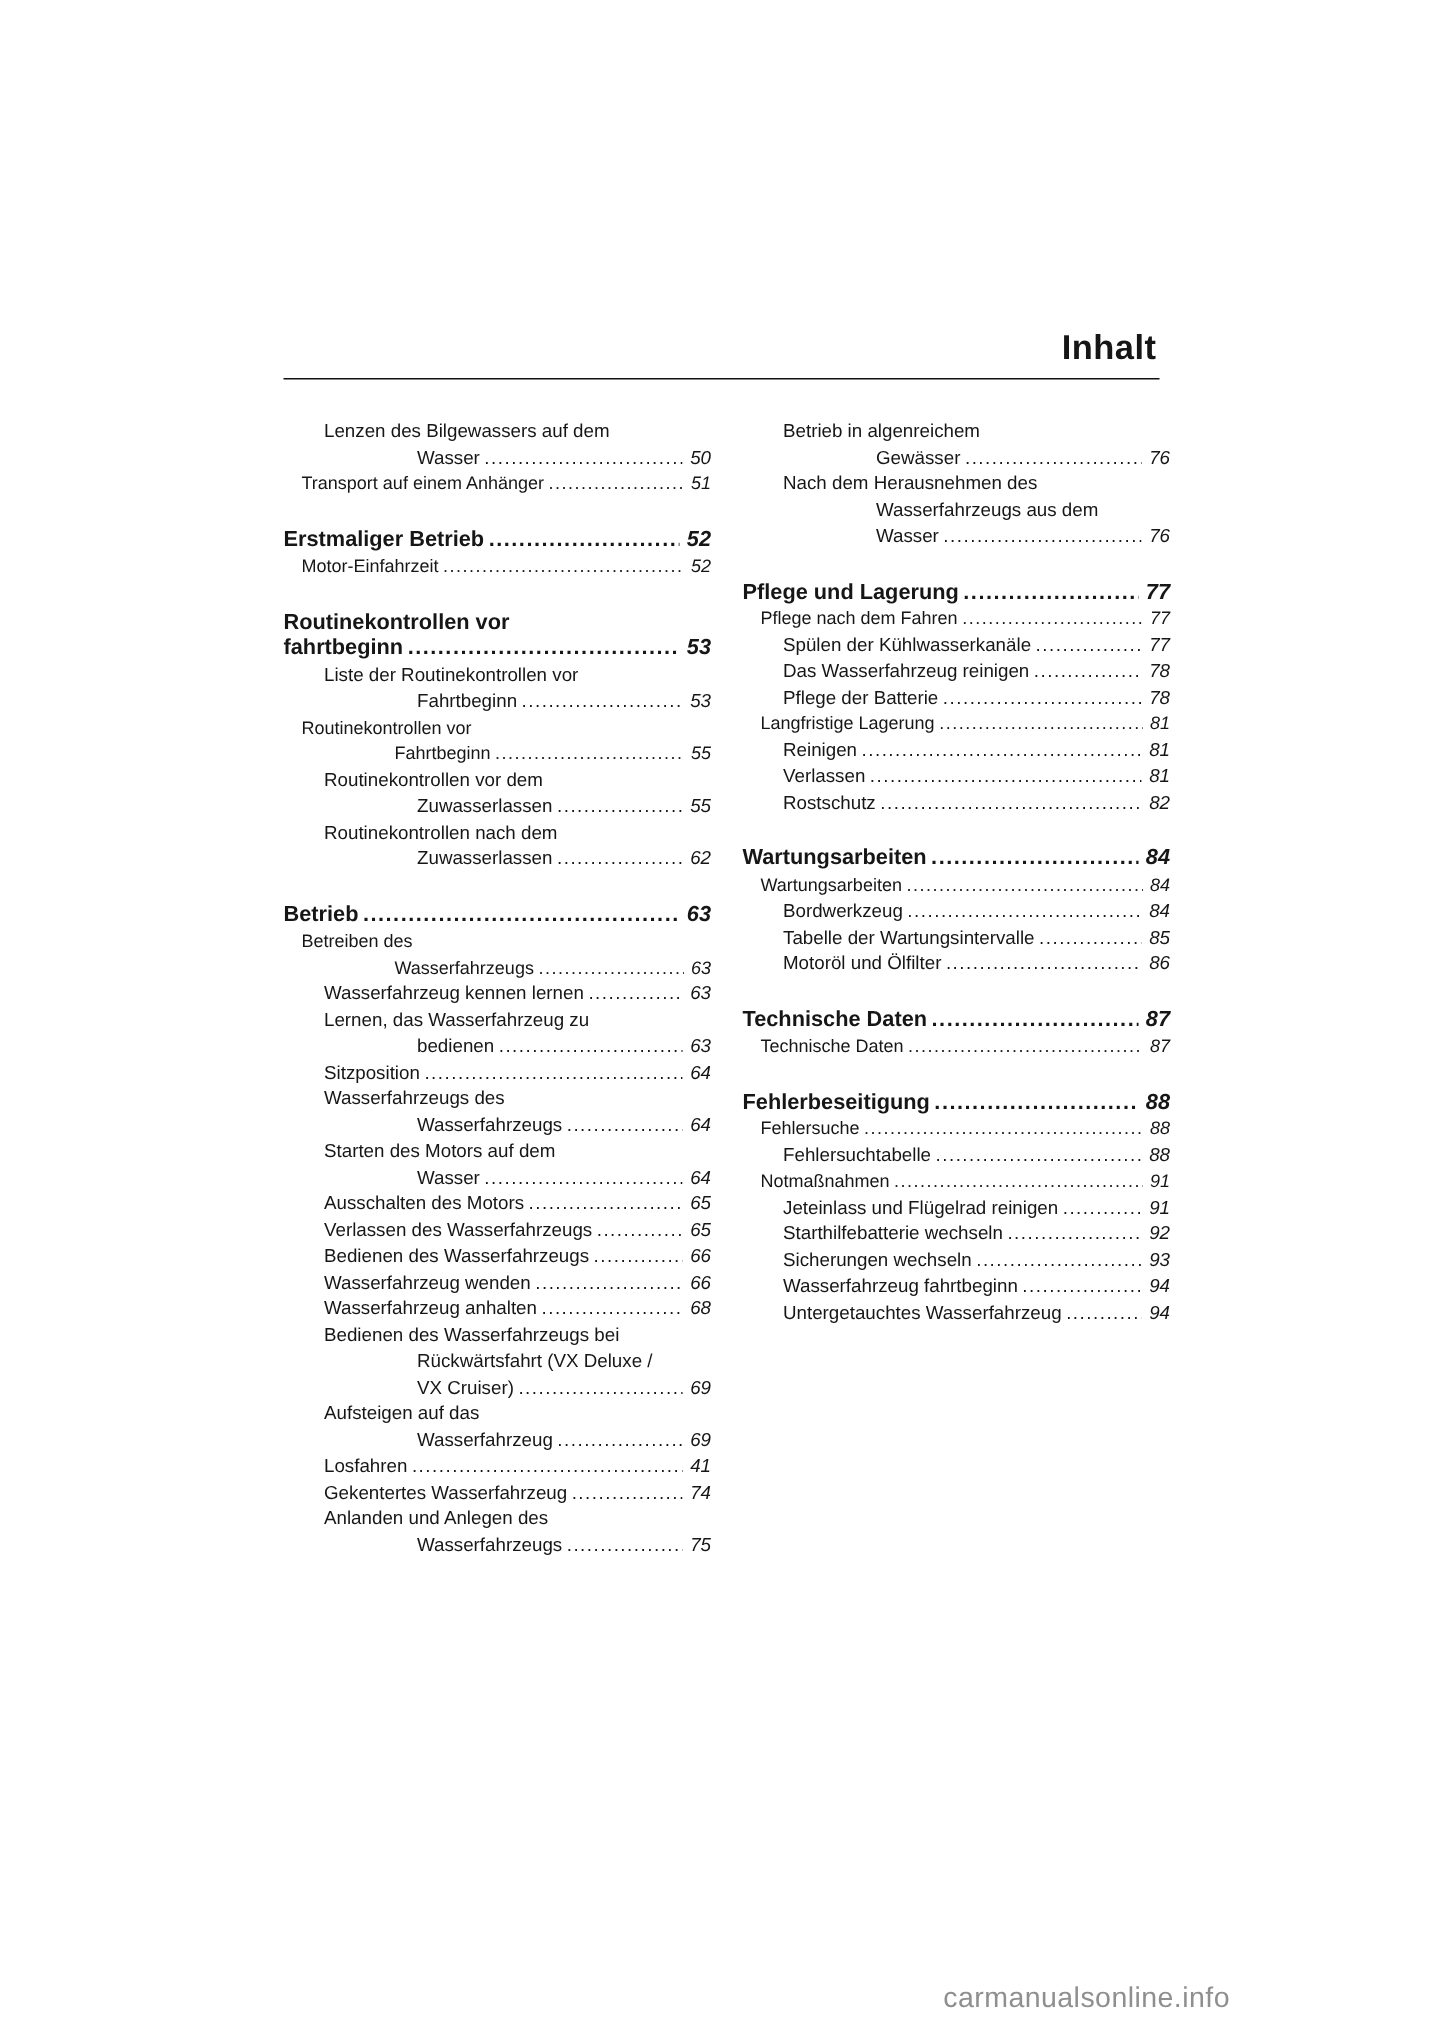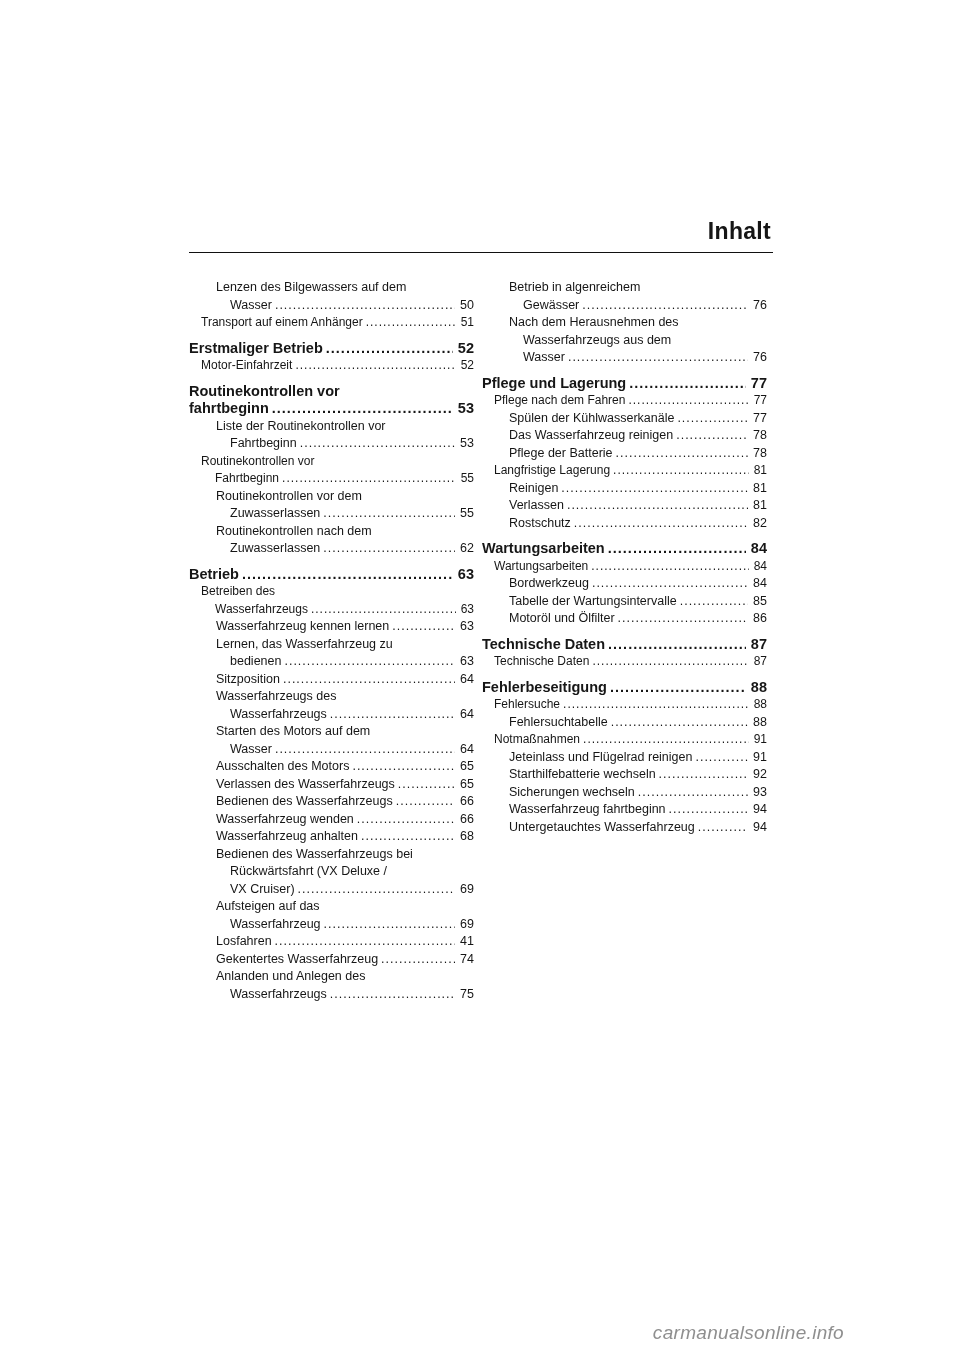--- a/index.html
+++ b/index.html
@@ -33,7 +33,7 @@
     height: 0;
     margin-bottom: 26px;
   }
-  .columns { display: flex; gap: 8px; }
+  .columns { display: flex; gap: 21px; }
   .col { width: 285px; }
 
   .entry { line-height: 17.5px; }

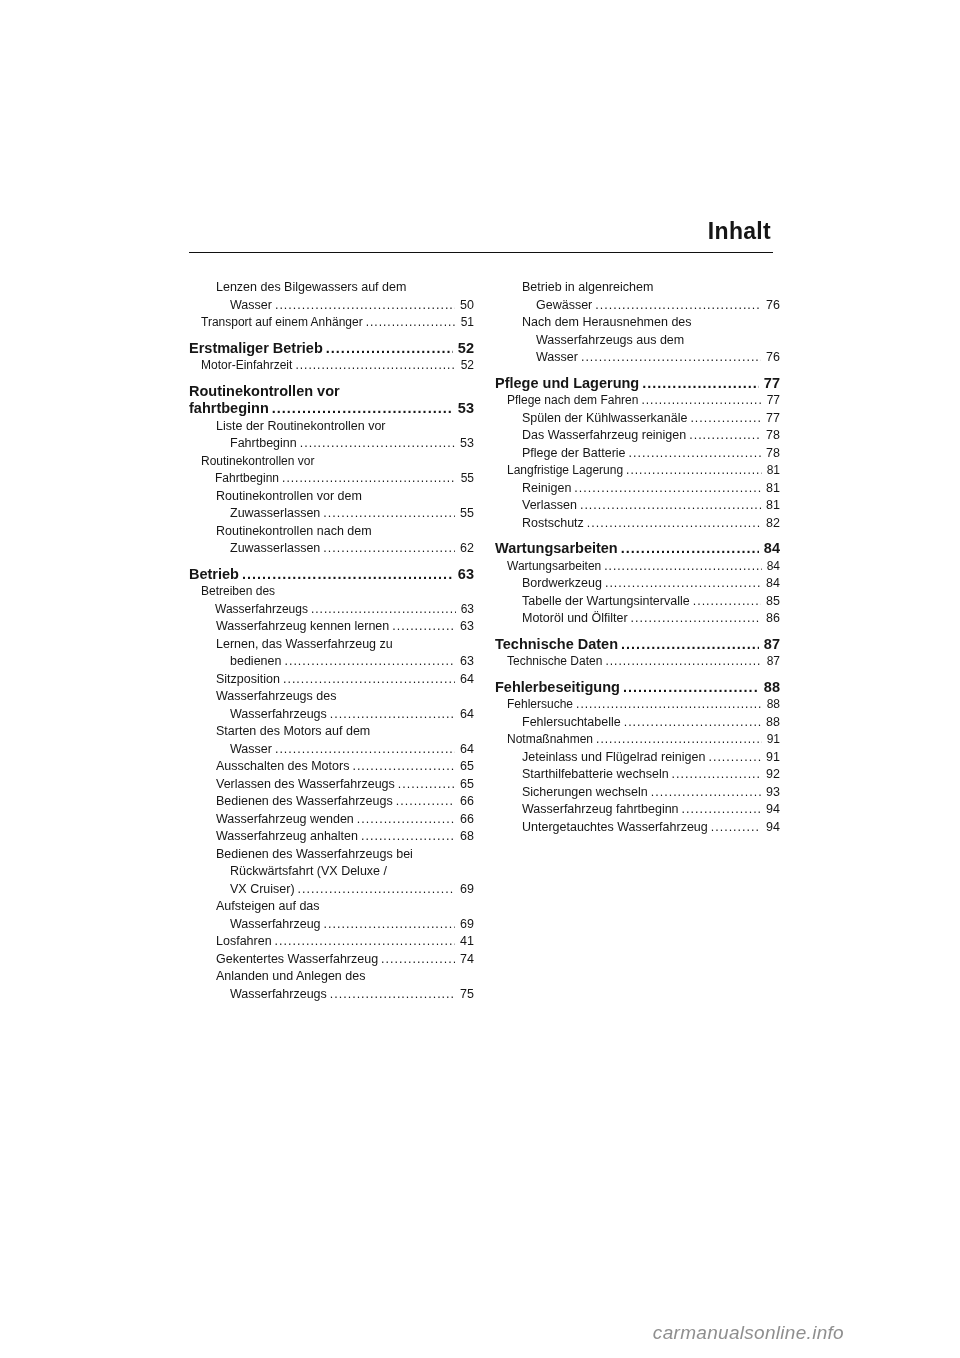--- a/index.html
+++ b/index.html
@@ -43,7 +43,7 @@
   .lvl3 { font-size: 12.5px; padding-left: 27px; }
 
   .line { white-space: nowrap; }
-  .lvl2 .line.cont, .lvl3 .line.cont { padding-left: 14px; }
+  .lvl2 .line.cont, .lvl3 .line.cont { padding-left: 14px; margin-left: 48px; }
   .lvl1 .line.cont { padding-left: 0; }
 
   .line.last { display: flex; align-items: baseline; white-space: normal; }

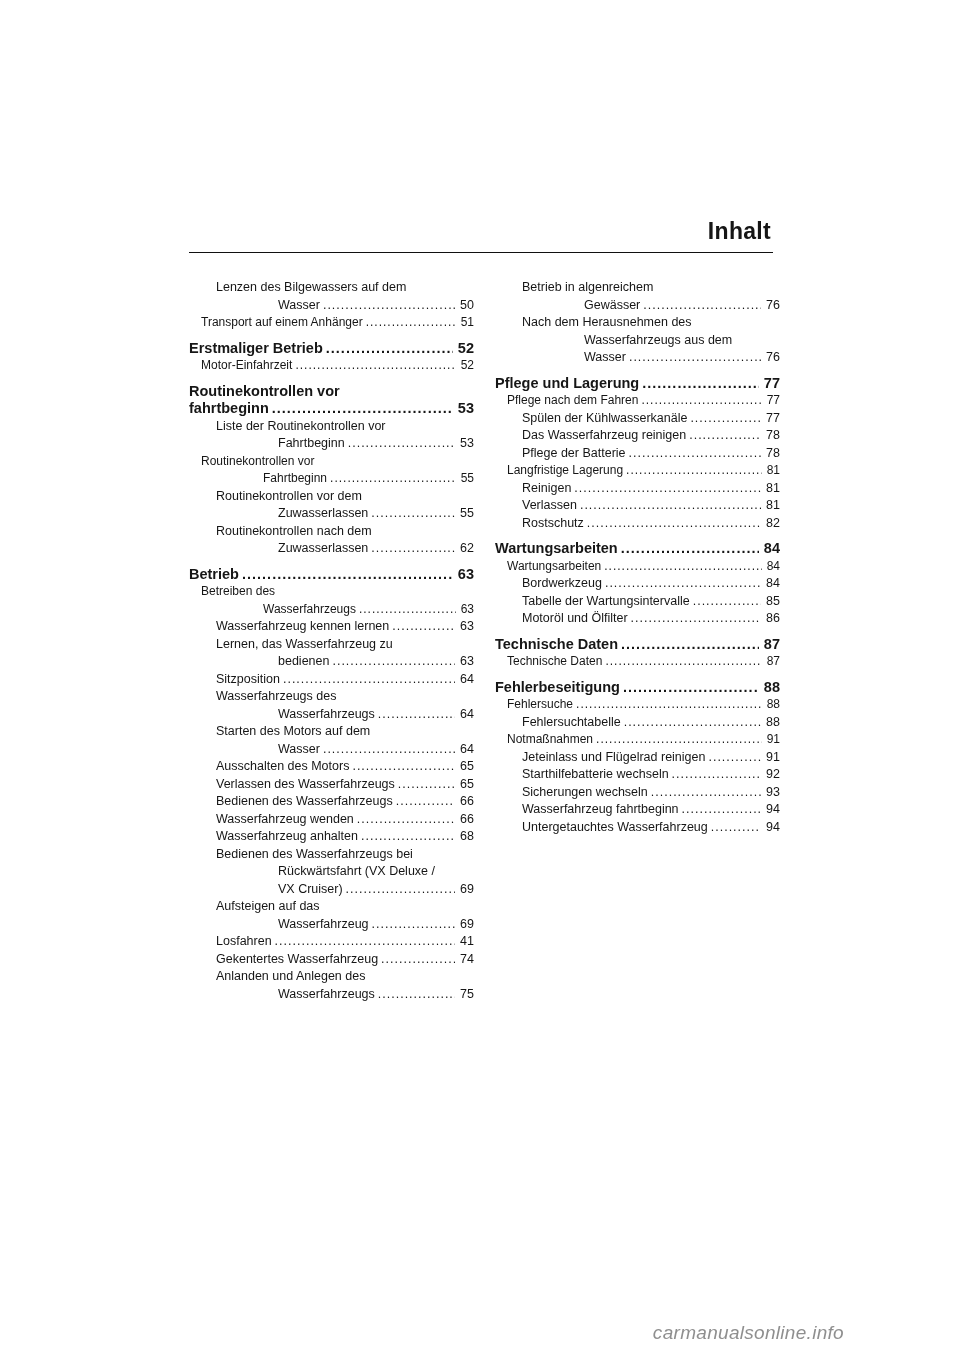--- a/index.html
+++ b/index.html
@@ -59,7 +59,7 @@
     content: "......................................................................................................................................";
     letter-spacing: 1px;
   }
-  .pg { margin-left: 5px; white-space: nowrap; flex: 0 0 auto; }
+  .pg { margin-left: 5px; white-space: nowrap; flex: 0 0 auto; font-style: italic; }
 
   .watermark {
     position: absolute;

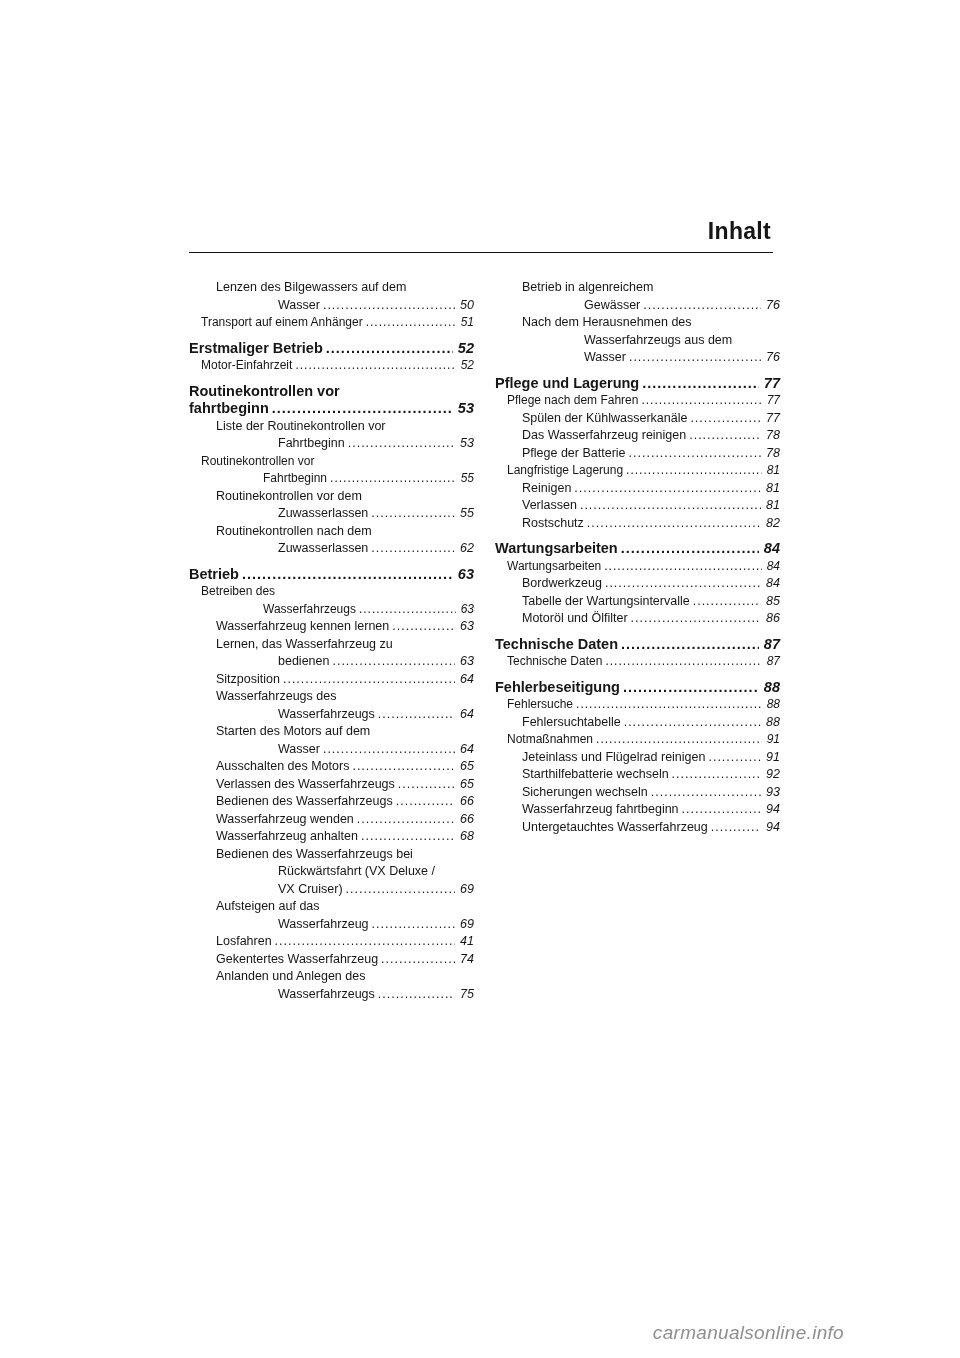--- a/index.html
+++ b/index.html
@@ -37,7 +37,7 @@
   .col { width: 285px; }
 
   .entry { line-height: 17.5px; }
-  .entry.gap { margin-top: 8px; }
+  .entry.gap { margin-top: 20px; }
   .lvl1 { font-weight: bold; font-size: 14.5px; }
   .lvl2 { font-size: 12px; padding-left: 12px; }
   .lvl3 { font-size: 12.5px; padding-left: 27px; }

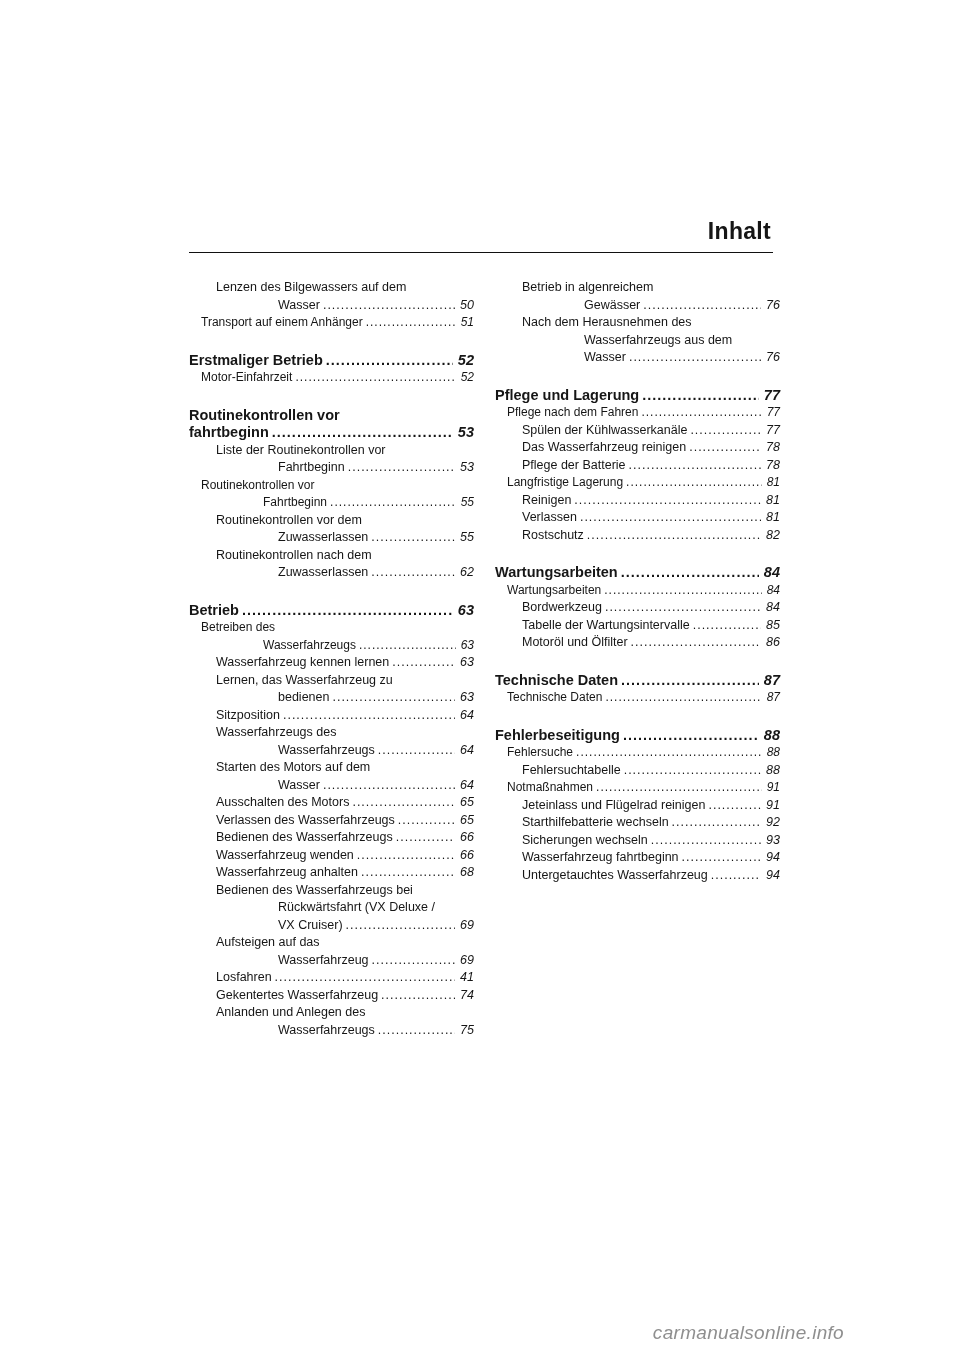--- a/index.html
+++ b/index.html
@@ -63,11 +63,10 @@
 
   .watermark {
     position: absolute;
-    right: 16px; bottom: 14px;
+    right: 40px; bottom: 14px;
     font-size: 19px;
     color: #8f8f8f;
     letter-spacing: 0.3px;
-    font-style: italic;
   }
 </style>
 </head>

